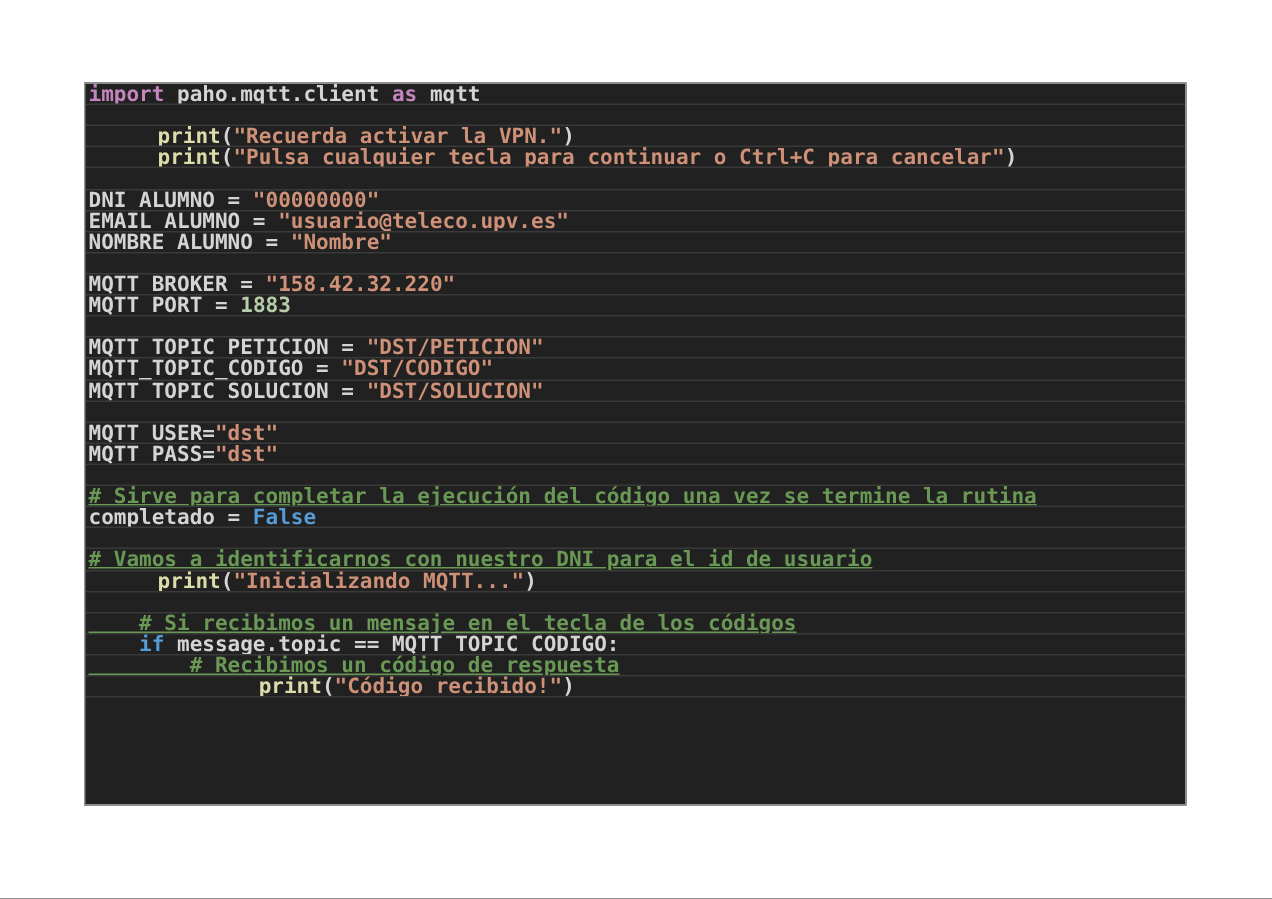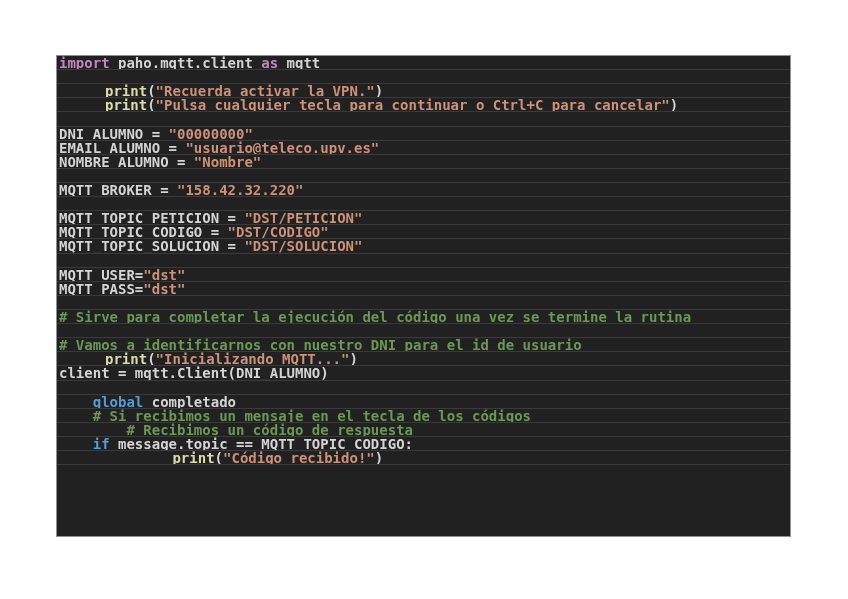--- a/index.html
+++ b/index.html
@@ -65,6 +65,7 @@
       <div class="code-line"><span class="tok-plain">NOMBRE_ALUMNO = </span><span class="tok-string">"Nombre"</span></div>
       <div class="code-line"></div>
       <div class="code-line"><span class="tok-plain">MQTT_BROKER = </span><span class="tok-string">"158.42.32.220"</span></div>
+      <div class="code-line"><span class="tok-plain">MQTT_PORT = </span><span class="tok-number">1883</span></div>
       <div class="code-line"></div>
       <div class="code-line"><span class="tok-plain">MQTT_TOPIC_PETICION = </span><span class="tok-string">"DST/PETICION"</span></div>
       <div class="code-line"><span class="tok-plain">MQTT_TOPIC_CODIGO = </span><span class="tok-string">"DST/CODIGO"</span></div>

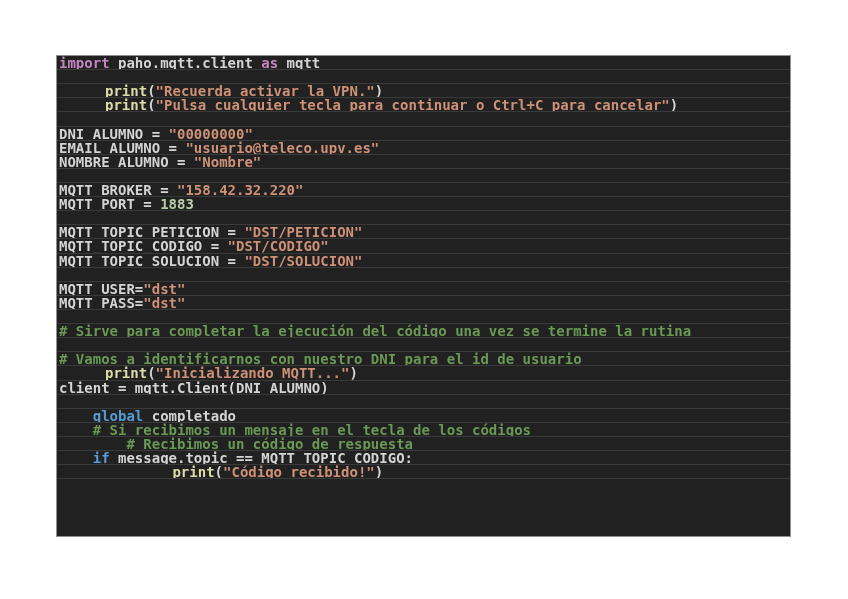--- a/index.html
+++ b/index.html
@@ -75,6 +75,7 @@
       <div class="code-line"><span class="tok-plain">MQTT_PASS=</span><span class="tok-string">"dst"</span></div>
       <div class="code-line"></div>
       <div class="code-line"><span class="tok-comment"># Sirve para completar la ejecución del código una vez se termine la rutina</span></div>
+      <div class="code-line"><span class="tok-plain">completado = </span><span class="tok-control">False</span></div>
       <div class="code-line"></div>
       <div class="code-line"><span class="tok-comment"># Vamos a identificarnos con nuestro DNI para el id de usuario</span></div>
       <div class="code-line"><span class="tok-function">print</span><span class="tok-plain">(</span><span class="tok-string">"Inicializando MQTT..."</span><span class="tok-plain">)</span></div>

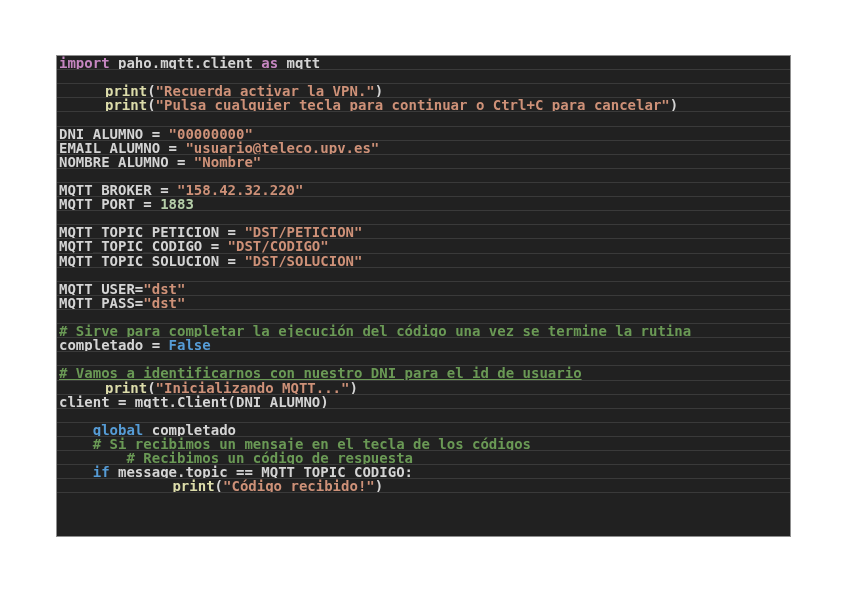--- a/index.html
+++ b/index.html
@@ -79,7 +79,6 @@
       <div class="code-line"></div>
       <div class="code-line"><span class="tok-comment"># Vamos a identificarnos con nuestro DNI para el id de usuario</span></div>
       <div class="code-line"><span class="tok-function">print</span><span class="tok-plain">(</span><span class="tok-string">"Inicializando MQTT..."</span><span class="tok-plain">)</span></div>
-      <div class="code-line"><span class="tok-plain">client = mqtt.Client(DNI_ALUMNO)</span></div>
       <div class="code-line"></div>
       <div class="code-line"><span class="tok-plain">    </span><span class="tok-control">global</span><span class="tok-plain"> completado</span></div>
       <div class="code-line"><span class="tok-comment">    # Si recibimos un mensaje en el tecla de los códigos</span></div>

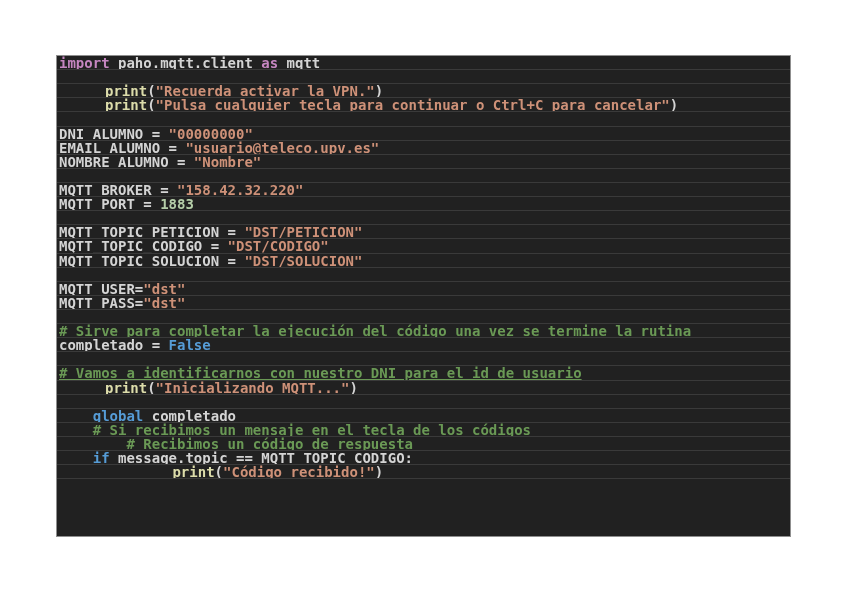--- a/index.html
+++ b/index.html
@@ -80,7 +80,6 @@
       <div class="code-line"><span class="tok-comment"># Vamos a identificarnos con nuestro DNI para el id de usuario</span></div>
       <div class="code-line"><span class="tok-function">print</span><span class="tok-plain">(</span><span class="tok-string">"Inicializando MQTT..."</span><span class="tok-plain">)</span></div>
       <div class="code-line"></div>
-      <div class="code-line"><span class="tok-plain">    </span><span class="tok-control">global</span><span class="tok-plain"> completado</span></div>
       <div class="code-line"><span class="tok-comment">    # Si recibimos un mensaje en el tecla de los códigos</span></div>
       <div class="code-line"><span class="tok-comment">        # Recibimos un código de respuesta</span></div>
       <div class="code-line"><span class="tok-plain">    </span><span class="tok-control">if</span><span class="tok-plain"> message.topic == MQTT_TOPIC_CODIGO:</span></div>

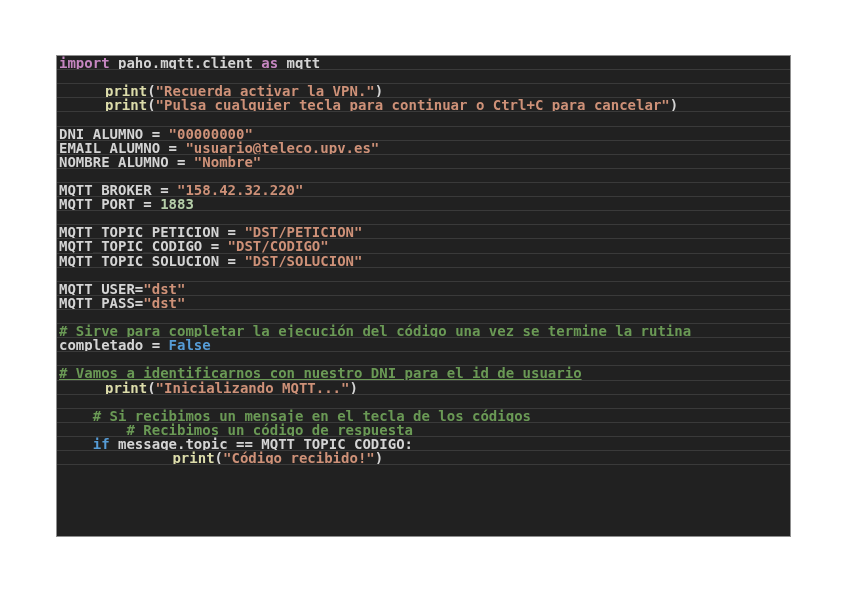--- a/index.html
+++ b/index.html
@@ -81,8 +81,8 @@
       <div class="code-line"><span class="tok-function">print</span><span class="tok-plain">(</span><span class="tok-string">"Inicializando MQTT..."</span><span class="tok-plain">)</span></div>
       <div class="code-line"></div>
       <div class="code-line"><span class="tok-comment">    # Si recibimos un mensaje en el tecla de los códigos</span></div>
+      <div class="code-line"><span class="tok-plain">    </span><span class="tok-control">if</span><span class="tok-plain"> message.topic == MQTT_TOPIC_CODIGO:</span></div>
       <div class="code-line"><span class="tok-comment">        # Recibimos un código de respuesta</span></div>
-      <div class="code-line"><span class="tok-plain">    </span><span class="tok-control">if</span><span class="tok-plain"> message.topic == MQTT_TOPIC_CODIGO:</span></div>
       <div class="code-line"><span class="tok-plain">        </span><span class="tok-function">print</span><span class="tok-plain">(</span><span class="tok-string">"Código recibido!"</span><span class="tok-plain">)</span></div>
     </div>
 </div>

